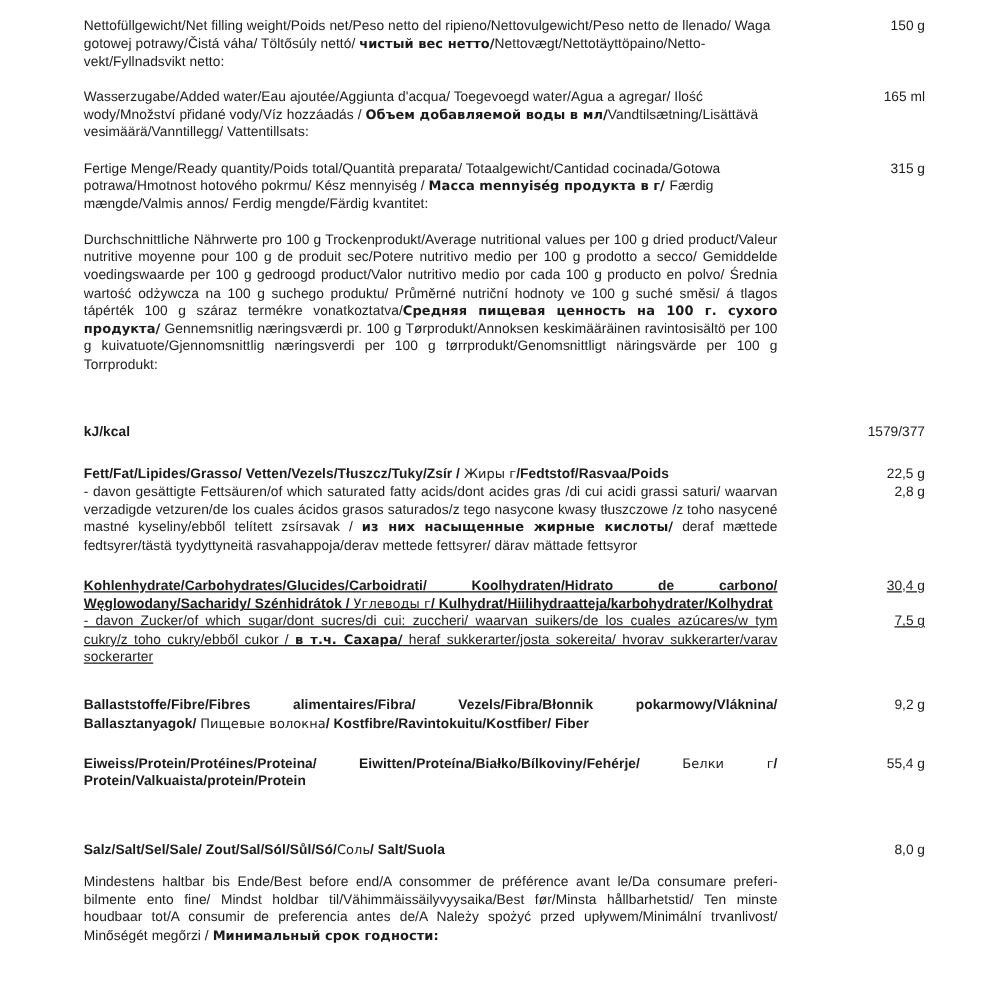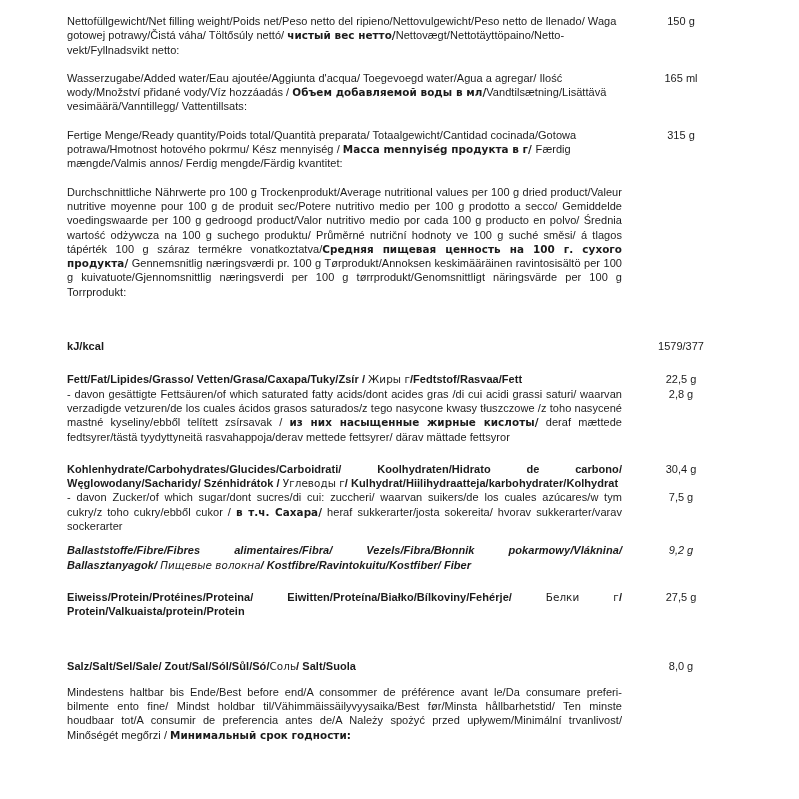--- a/index.html
+++ b/index.html
@@ -11,7 +11,7 @@
   .row{display:flex;align-items:flex-start;}
   .text{width:555px;font-size:11px;line-height:14.3px;letter-spacing:0.05px;}
   .justify{text-align:justify;}
-  .value{flex:1;text-align:center;font-size:11px;line-height:14.3px;white-space:nowrap;font-weight:400;}
+  .value{flex:1;text-align:right;font-size:11px;line-height:14.3px;white-space:nowrap;font-weight:400;}
   .t-light .lat{font-weight:400;}
   .t-light .cyr{font-weight:700;}
   .t-bold  .lat{font-weight:700;}

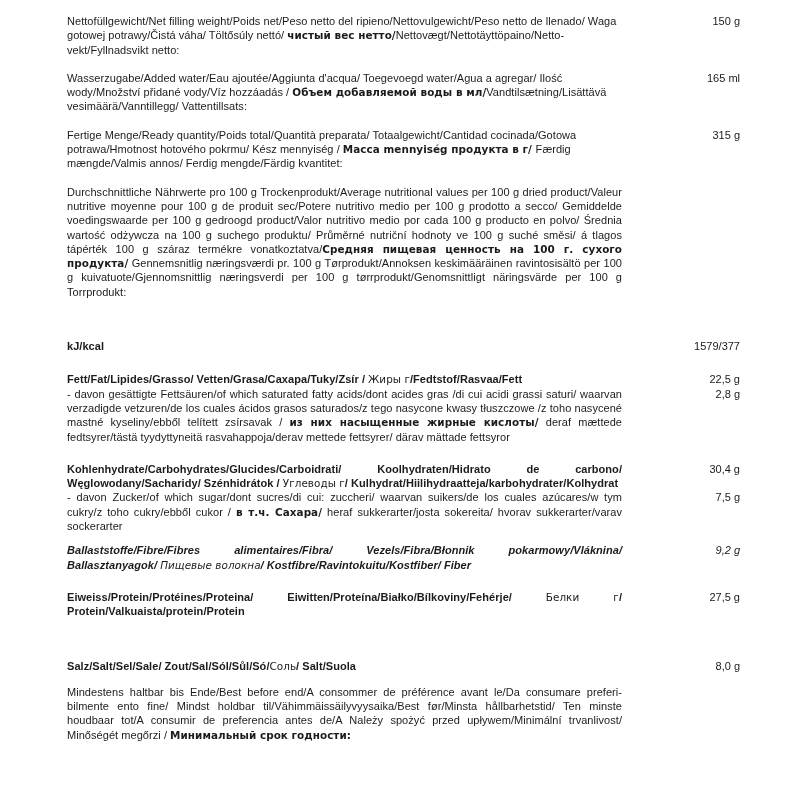--- a/index.html
+++ b/index.html
@@ -67,7 +67,7 @@
       </div>
       <div class="block block-fat">
         <div class="row">
-          <div class="text t-bold justify"><span class="lat">Fett/Fat/Lipides/Grasso/ Vetten/Grasa/Сахара/Tuky/Zsír / </span><span class="cyr">Жиры г</span><span class="lat">/Fedtstof/Rasvaa/Fett</span></div>
+          <div class="text t-bold justify"><span class="lat">Fett/Fat/Lipides/Grasso/ Vetten/Vezels/Tłuszcz/Tuky/Zsír / </span><span class="cyr">Жиры г</span><span class="lat">/Fedtstof/Rasvaa/Fett</span></div>
           <div class="value">22,5 g</div>
         </div>
         <div class="row">

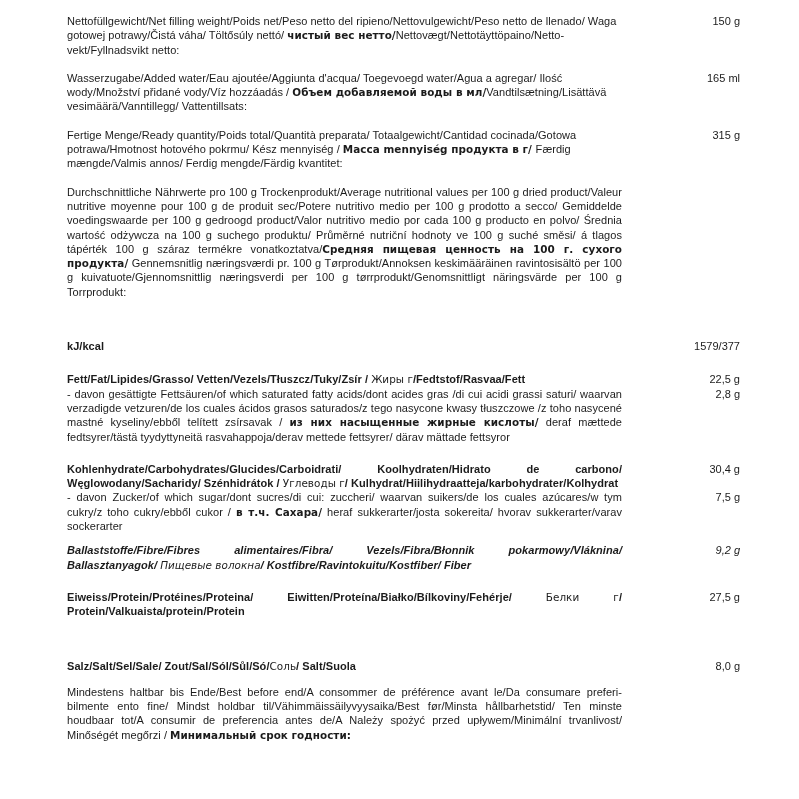--- a/index.html
+++ b/index.html
@@ -67,7 +67,7 @@
       </div>
       <div class="block block-fat">
         <div class="row">
-          <div class="text t-bold justify"><span class="lat">Fett/Fat/Lipides/Grasso/ Vetten/Vezels/Tłuszcz/Tuky/Zsír / </span><span class="cyr">Жиры г</span><span class="lat">/Fedtstof/Rasvaa/Fett</span></div>
+          <div class="text t-bold justify"><span class="lat">Fett/Fat/Lipides/Grasso/ Vetten/Vezels/Tłuszcz/Tuky/Zsír / </span><span class="cyr">Жиры г</span><span class="lat">/Fedtstof/Rasvaa/Poids</span></div>
           <div class="value">22,5 g</div>
         </div>
         <div class="row">

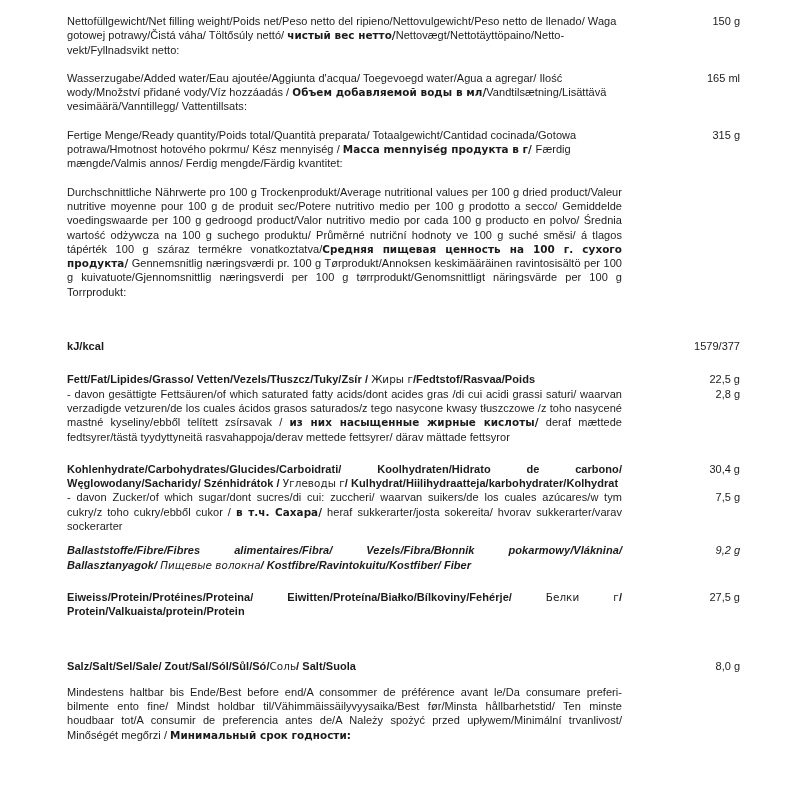--- a/index.html
+++ b/index.html
@@ -21,7 +21,7 @@
   #intro{margin-top:11px;margin-bottom:0;}
   .block-energy{margin-top:40px;margin-bottom:19px;}
   .block-fat{margin-bottom:18px;}
-  .block-carbohydrates{margin-bottom:10px;}
+  .block-carbohydrates{margin-bottom:24px;text-decoration:underline;}
   .block-fibre{margin-bottom:18px;font-style:italic;}
   .block-protein{margin-bottom:12px;}
   .block-salt{margin-bottom:12px;margin-top:40px;}

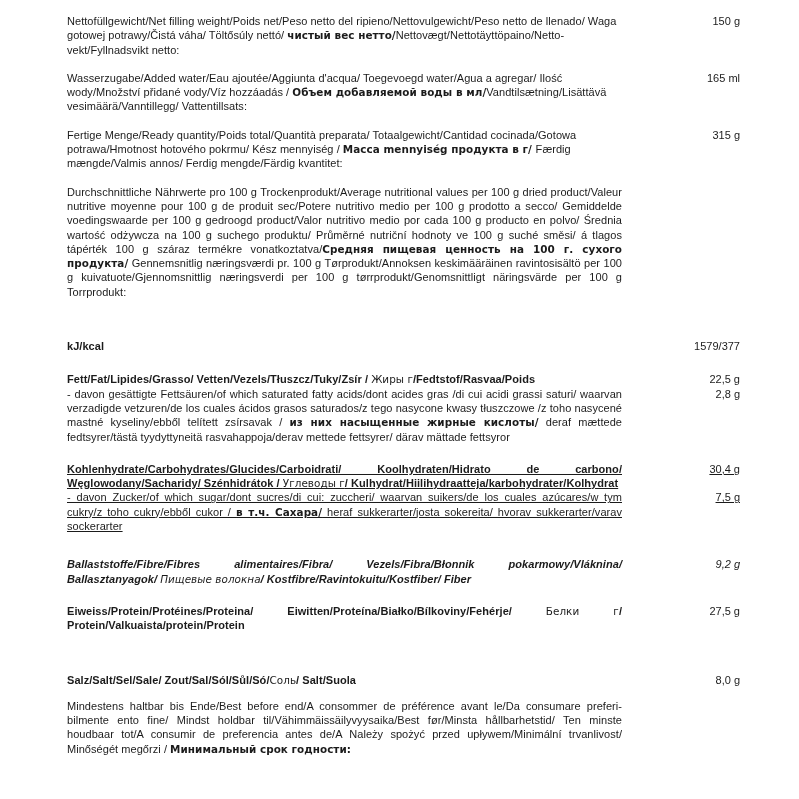--- a/index.html
+++ b/index.html
@@ -22,7 +22,7 @@
   .block-energy{margin-top:40px;margin-bottom:19px;}
   .block-fat{margin-bottom:18px;}
   .block-carbohydrates{margin-bottom:24px;text-decoration:underline;}
-  .block-fibre{margin-bottom:18px;font-style:italic;}
+  .block-fibre{margin-bottom:18px;}
   .block-protein{margin-bottom:12px;}
   .block-salt{margin-bottom:12px;margin-top:40px;}
   #best-before{margin-bottom:13px;}

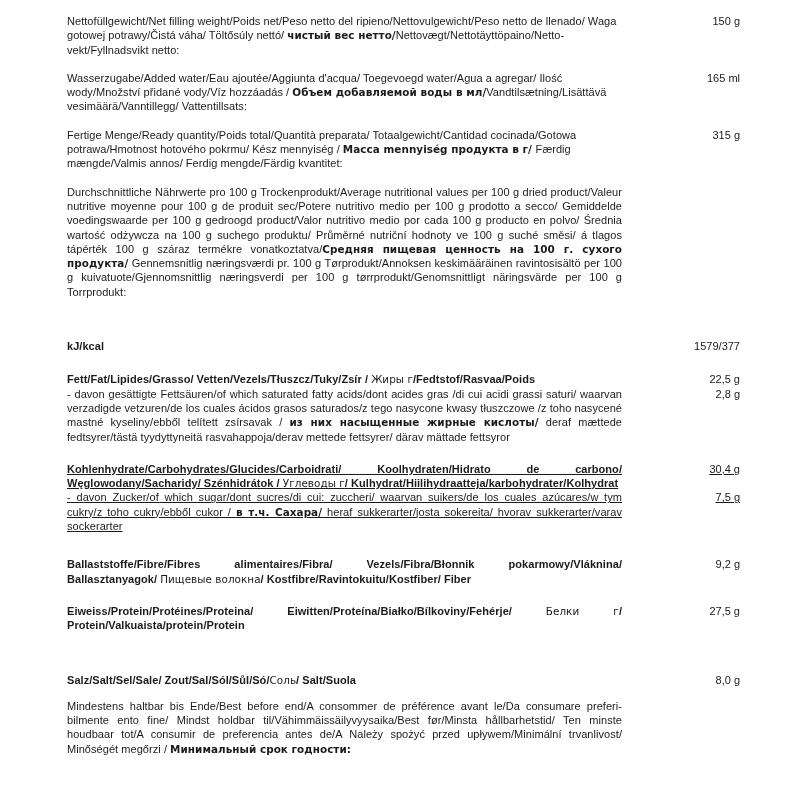--- a/index.html
+++ b/index.html
@@ -94,7 +94,7 @@
       <div class="block block-protein">
         <div class="row">
           <div class="text t-bold justify"><span class="lat">Eiweiss/Protein/Protéines/Proteina/ Eiwitten/Proteína/Białko/Bílkoviny/Fehérje/ </span><span class="cyr">Белки г</span><span class="lat">/ Protein/Valkuaista/protein/Protein</span></div>
-          <div class="value">27,5 g</div>
+          <div class="value">55,4 g</div>
         </div>
       </div>
       <div class="block block-salt">

